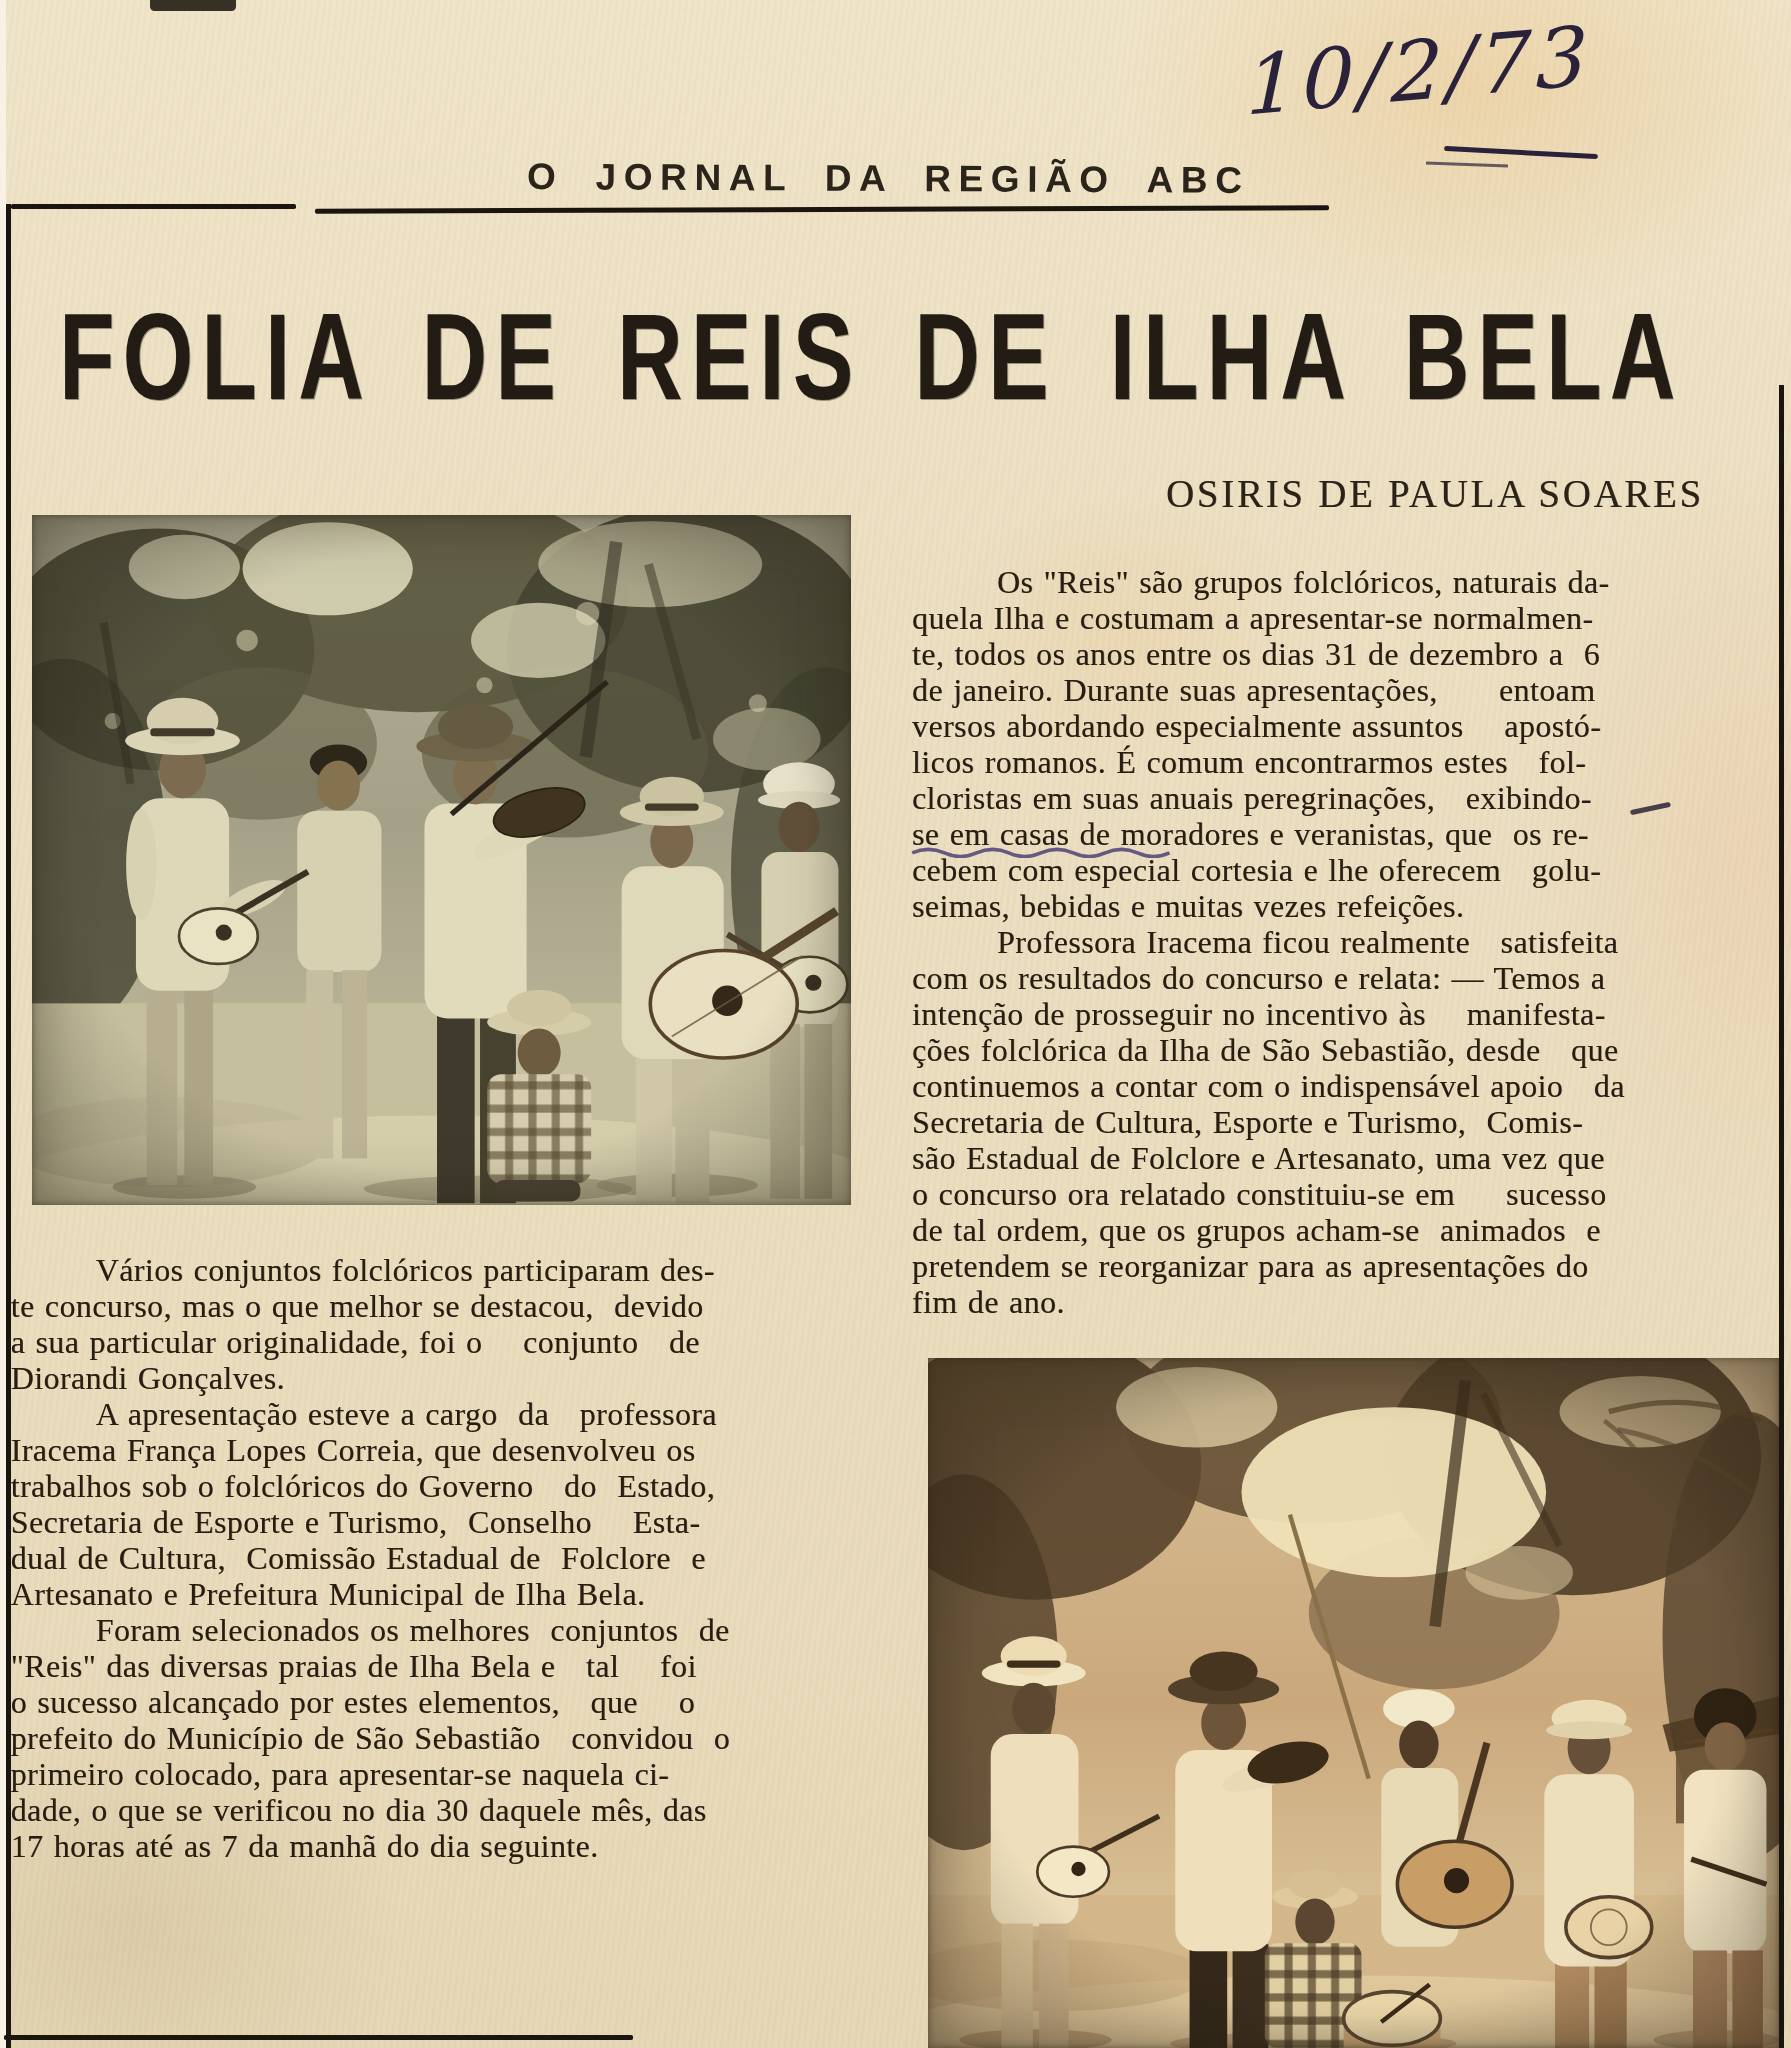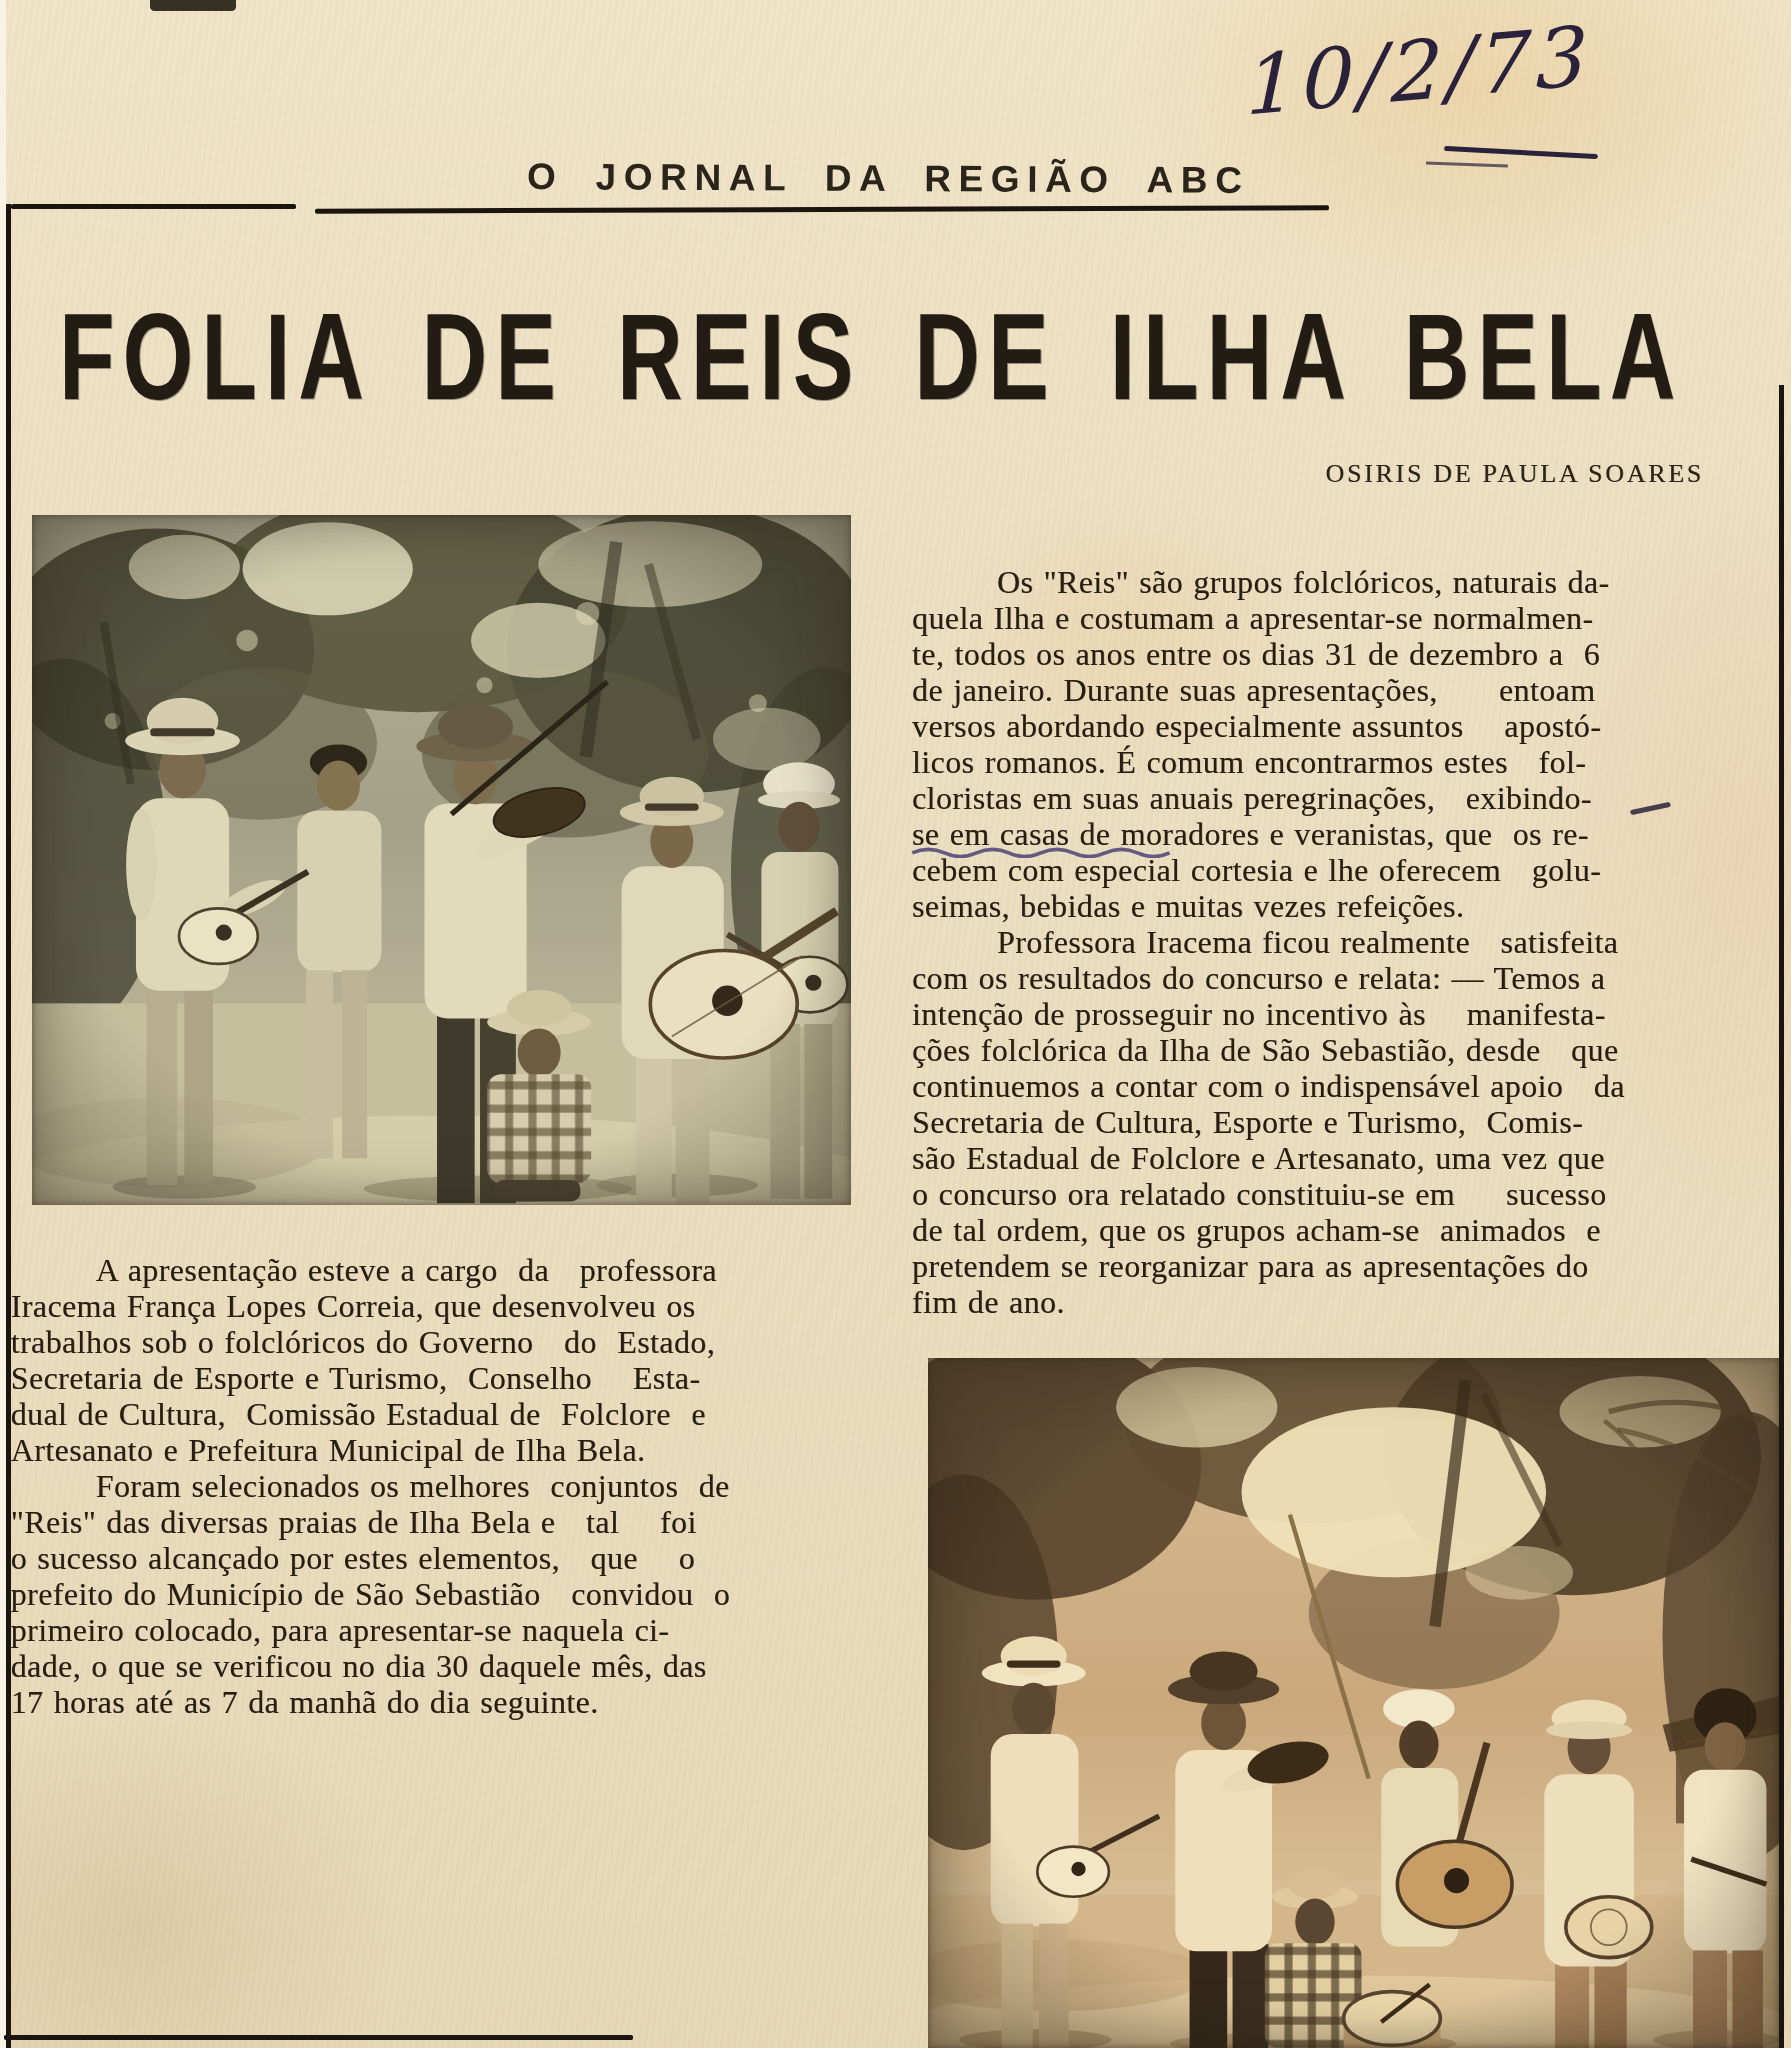--- a/index.html
+++ b/index.html
@@ -43,7 +43,7 @@
     text-shadow:0.9px 0.9px 0 rgba(34,28,20,.4);
   }
   .byline{
-    left:1066px;top:459px;width:638px;text-align:right;font-size:26px;
+    left:1066px;top:471px;width:638px;text-align:right;font-size:39px;
     letter-spacing:2.7px;color:#2c2318;white-space:nowrap;
     text-shadow:0.4px 0.3px 0 rgba(44,35,24,.5);
   }

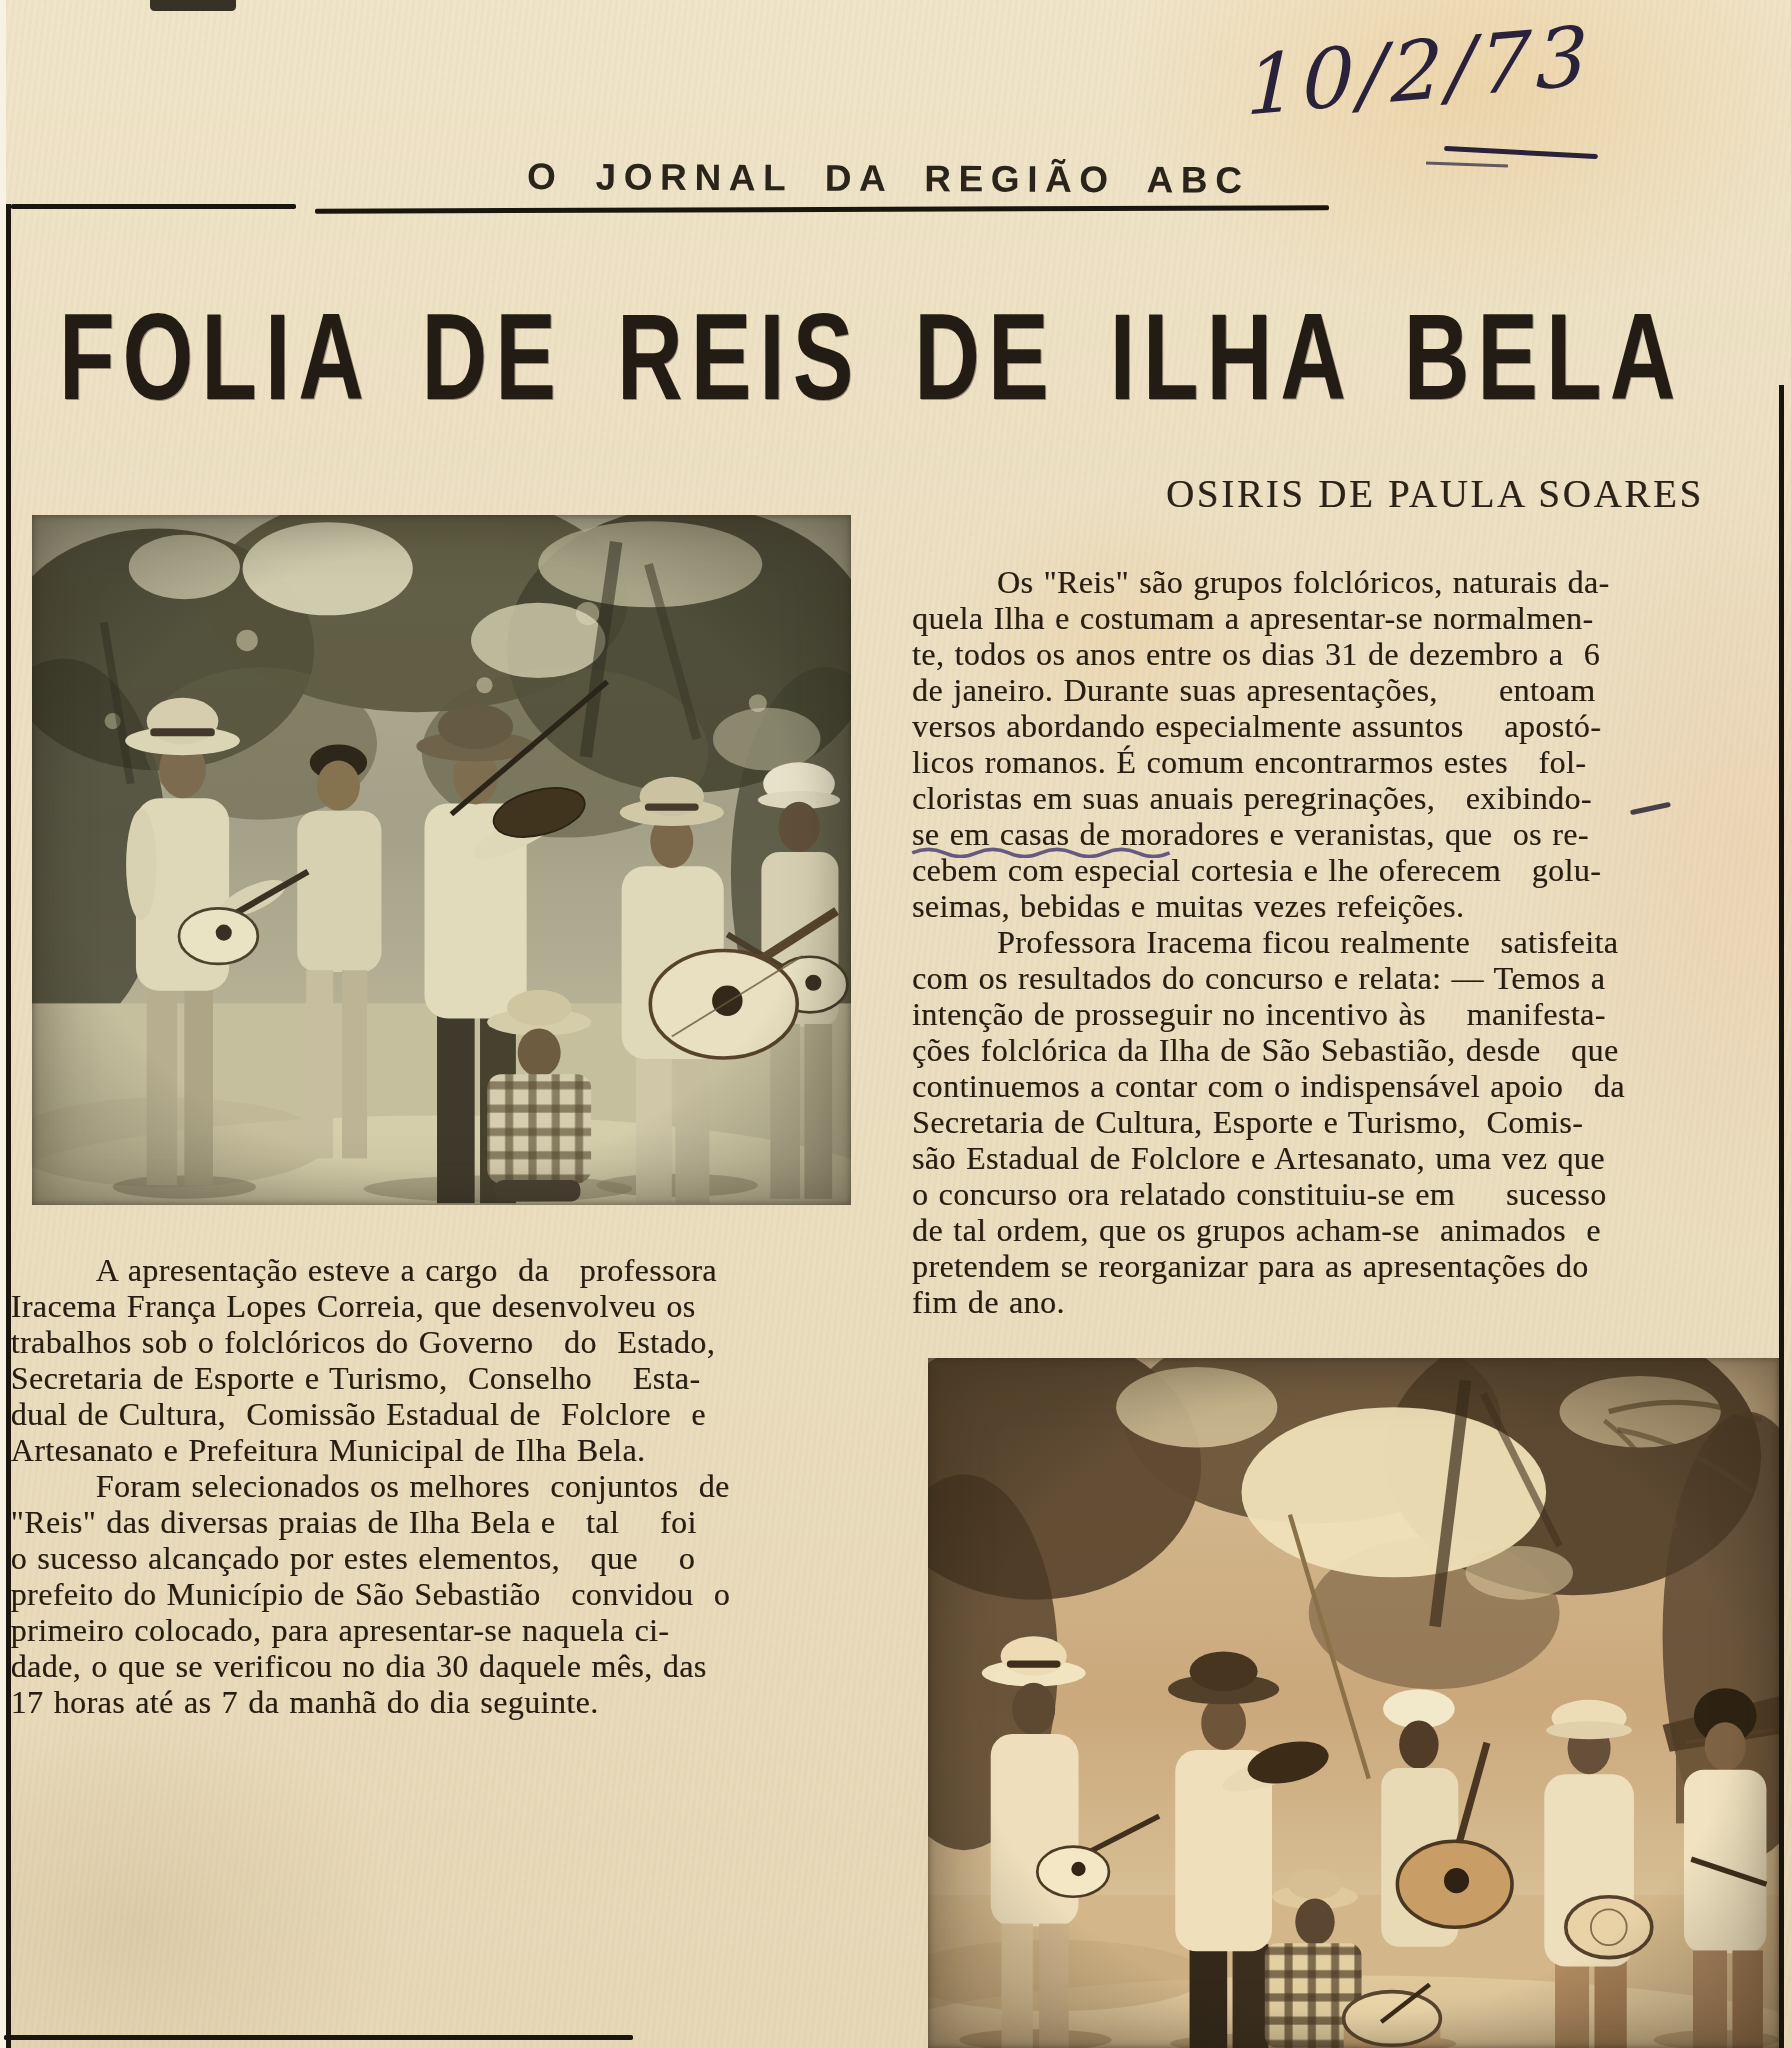--- a/index.html
+++ b/index.html
@@ -195,6 +195,10 @@
   </div>
 
   <div class="col left-col">
+    <p class="para">Vários conjuntos folclóricos participaram des-
+te concurso, mas o que melhor se destacou,  devido
+a sua particular originalidade, foi o    conjunto   de
+Diorandi Gonçalves.</p>
     <p class="para">A apresentação esteve a cargo  da   professora
 Iracema França Lopes Correia, que desenvolveu os
 trabalhos sob o folclóricos do Governo   do  Estado,

